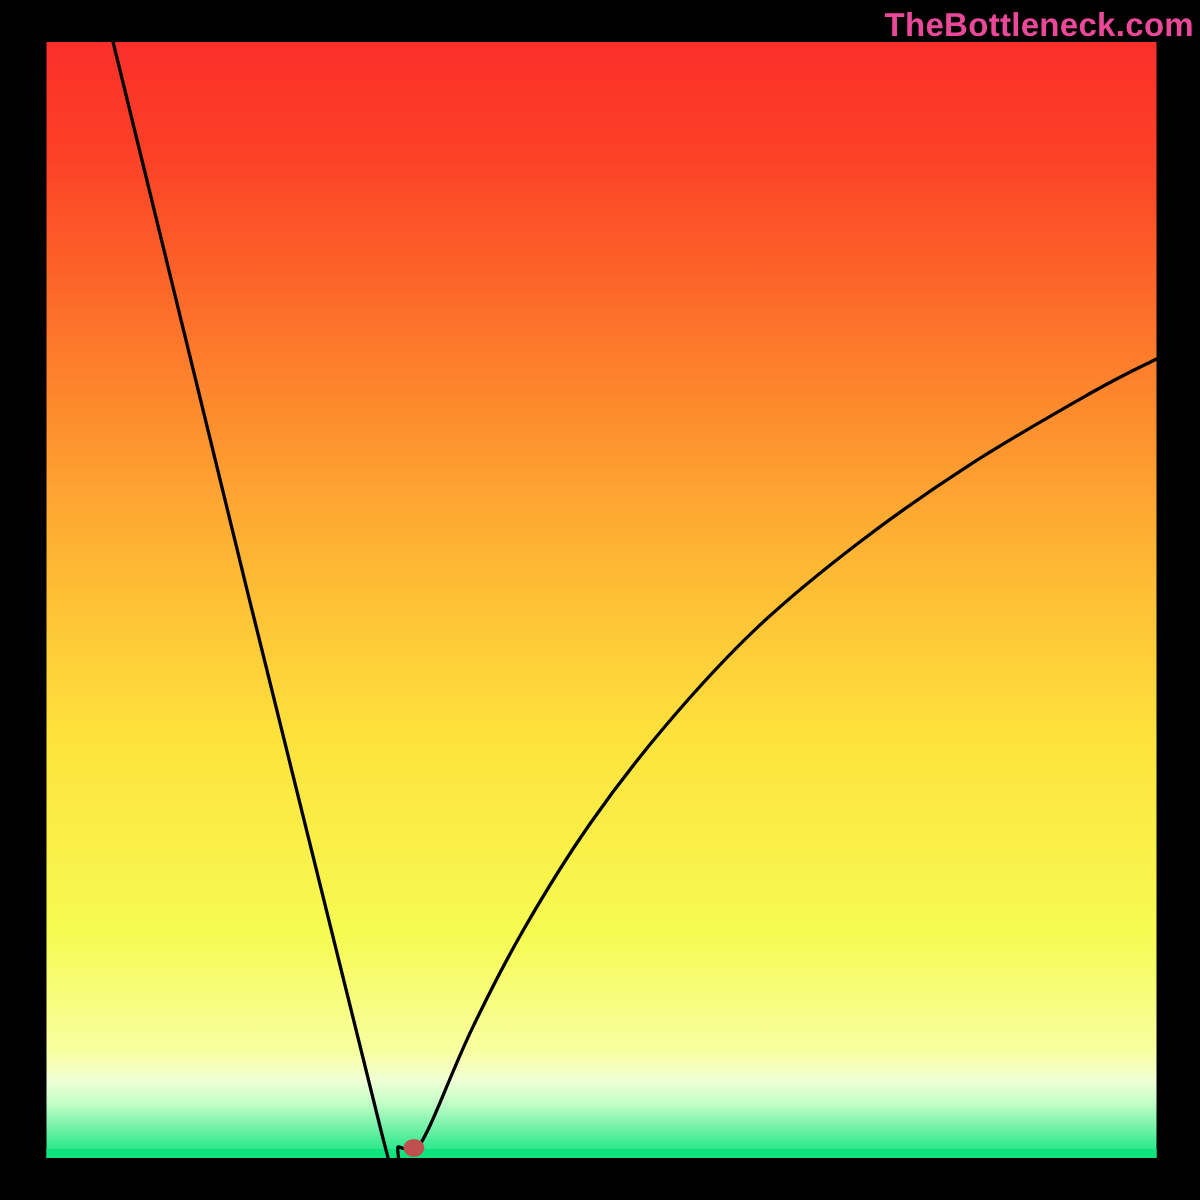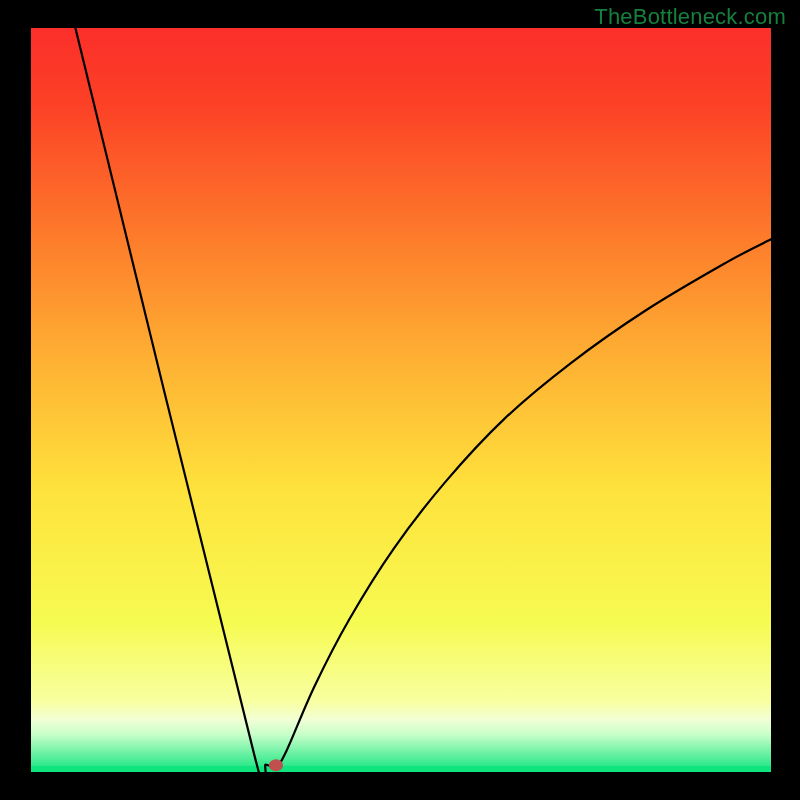--- a/index.html
+++ b/index.html
@@ -20,10 +20,10 @@
   .watermark {
     position: absolute;
     top: 4px;
-    right: 14px;
-    color: #15803d;
+    right: 4px;
+    color: #ec4899;
     font-size: 22px;
-    font-weight: 400;
+    font-weight: 700;
     letter-spacing: 0.2px;
     z-index: 10;
     user-select: none;

